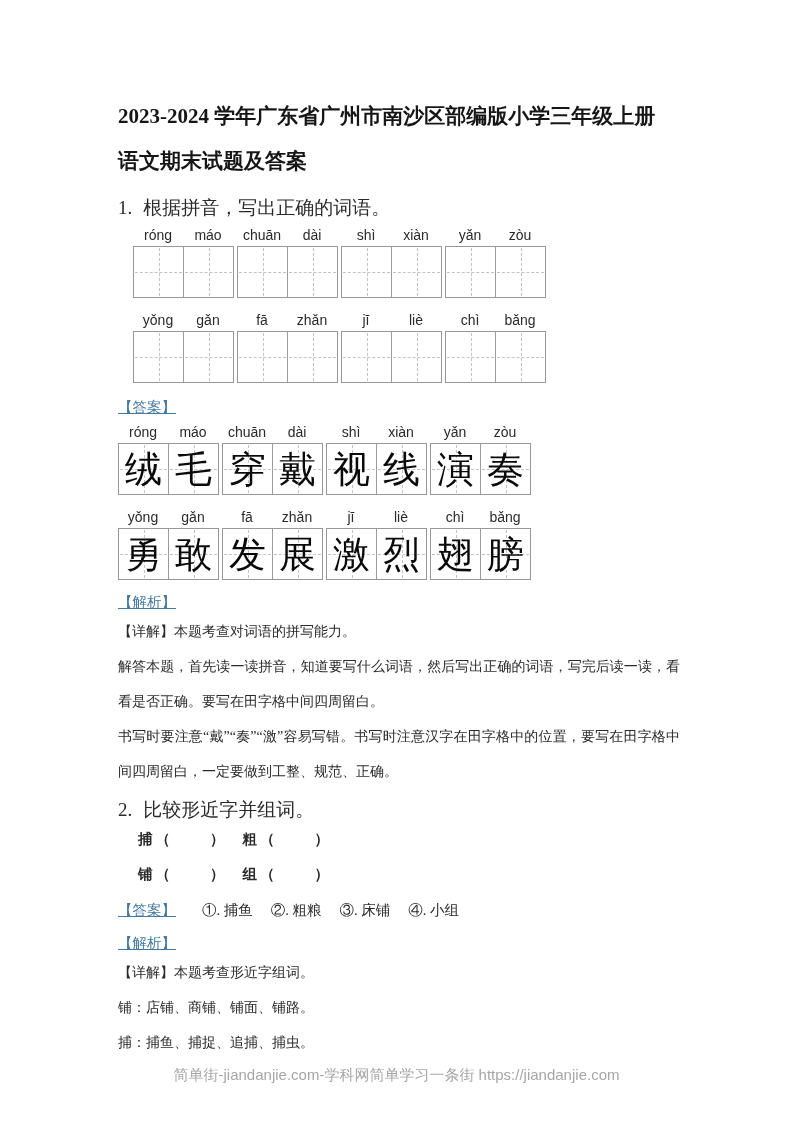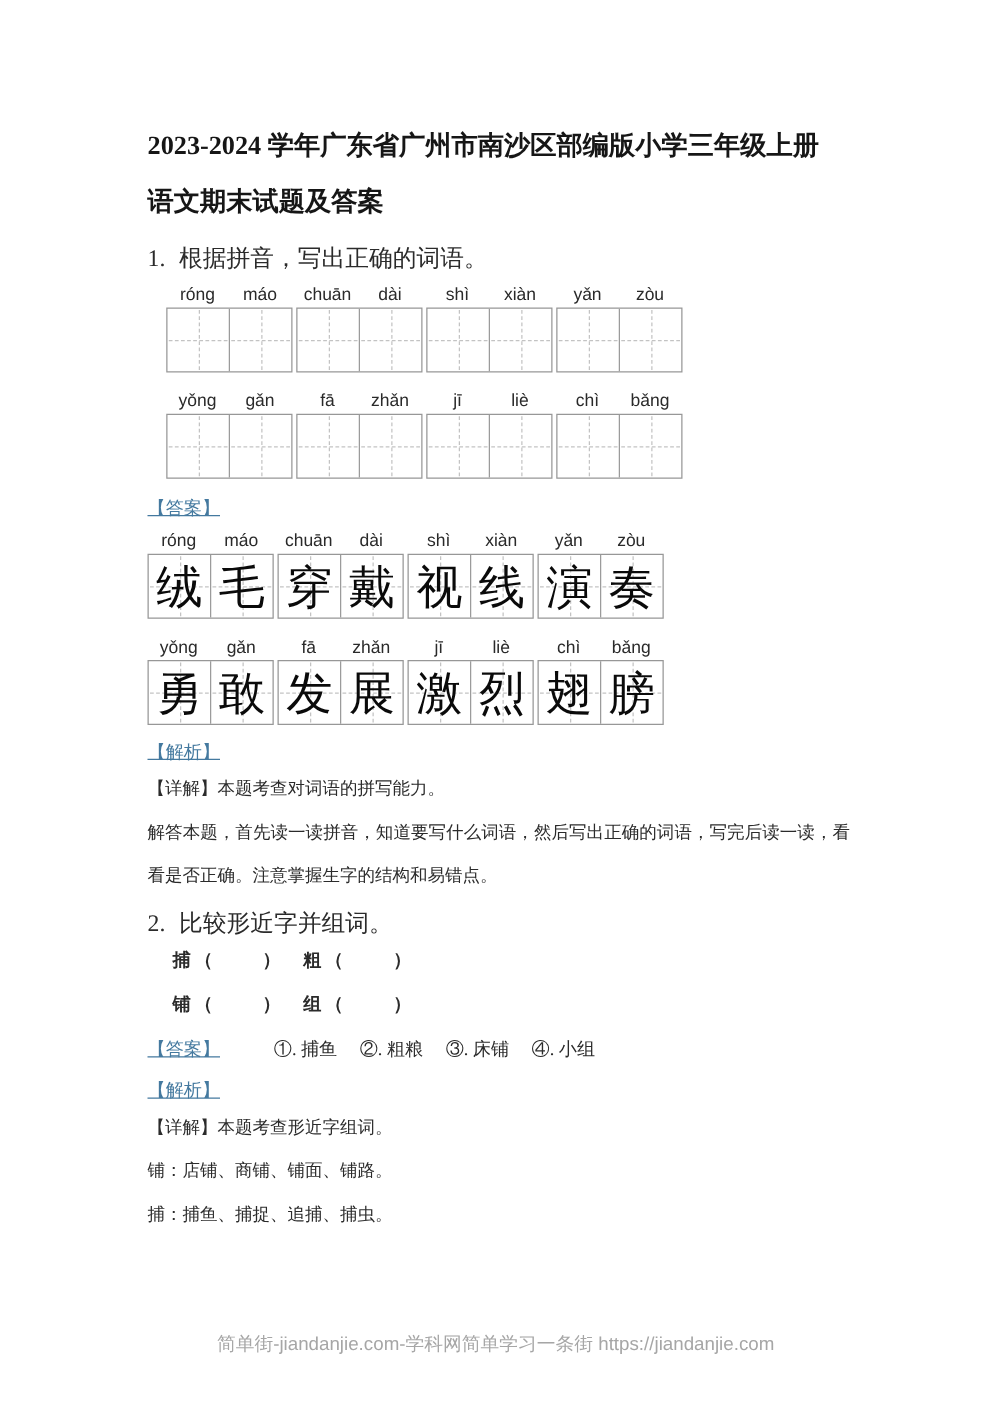--- a/index.html
+++ b/index.html
@@ -312,7 +312,7 @@
     <div class="label-blue lbl-ana-q1">【解析】</div>
 
     <div class="para">【详解】本题考查对词语的拼写能力。</div>
-    <div class="para">解答本题，首先读一读拼音，知道要写什么词语，然后写出正确的词语，写完后读一读，看看是否正确。注意掌握生字的结构和易错点。</div>
+    <div class="para">解答本题，首先读一读拼音，知道要写什么词语，然后写出正确的词语，写完后读一读，看看是否正确。要写在田字格中间四周留白。</div>
 
     <div class="qline">
       <span class="q-num">2.</span><span>比较形近字并组词。</span>

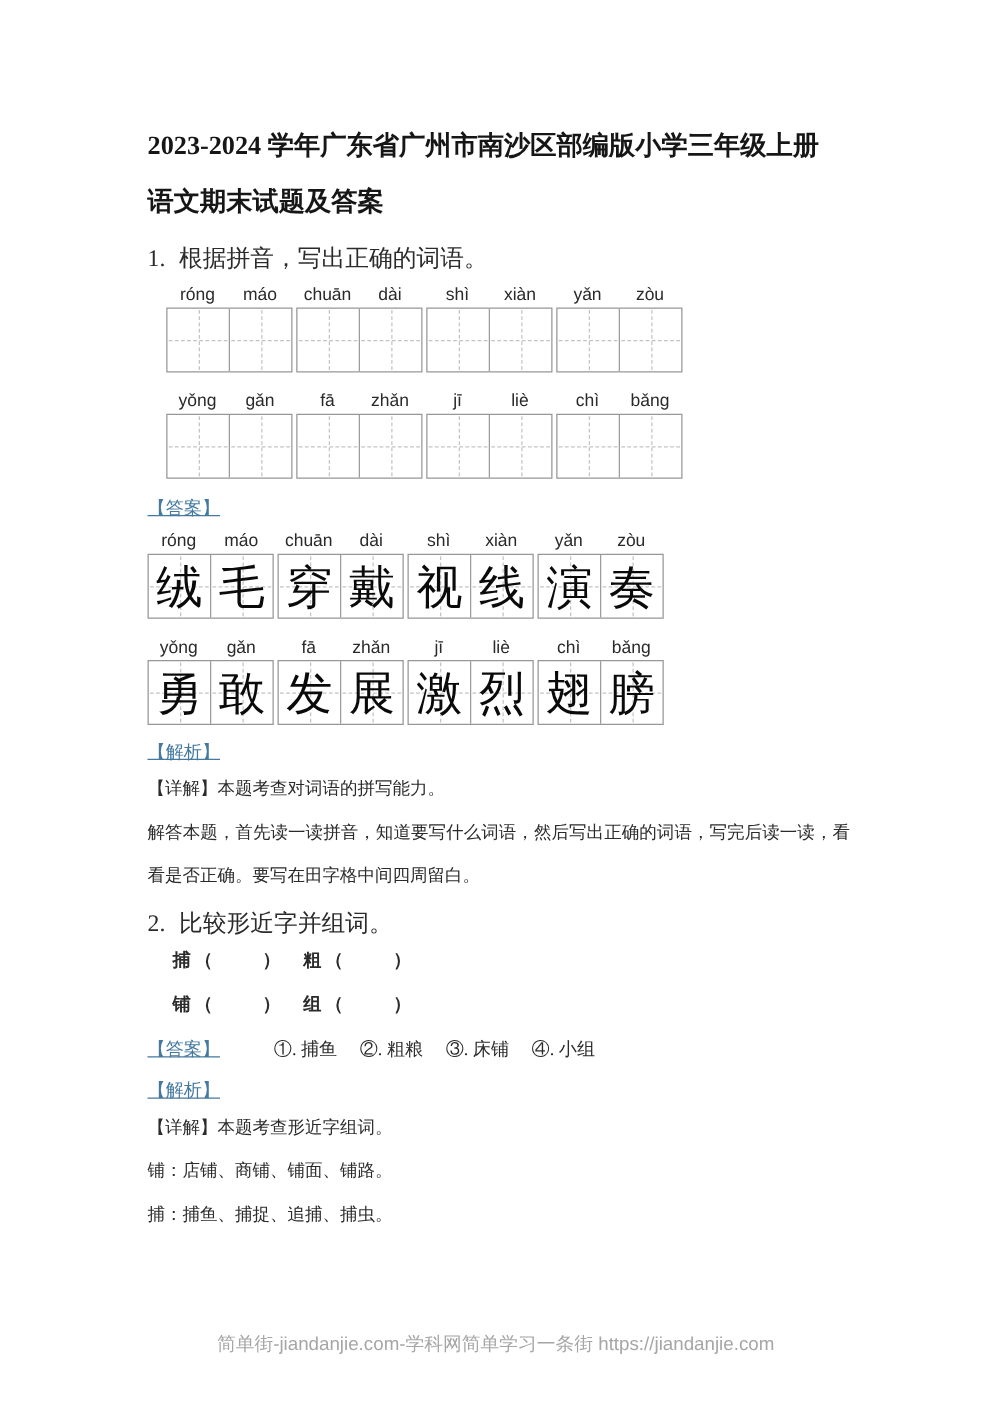--- a/index.html
+++ b/index.html
@@ -313,6 +313,7 @@
 
     <div class="para">【详解】本题考查对词语的拼写能力。</div>
     <div class="para">解答本题，首先读一读拼音，知道要写什么词语，然后写出正确的词语，写完后读一读，看看是否正确。要写在田字格中间四周留白。</div>
+    <div class="para">书写时要注意“戴”“奏”“激”容易写错。书写时注意汉字在田字格中的位置，要写在田字格中间四周留白，一定要做到工整、规范、正确。</div>
 
     <div class="qline">
       <span class="q-num">2.</span><span>比较形近字并组词。</span>

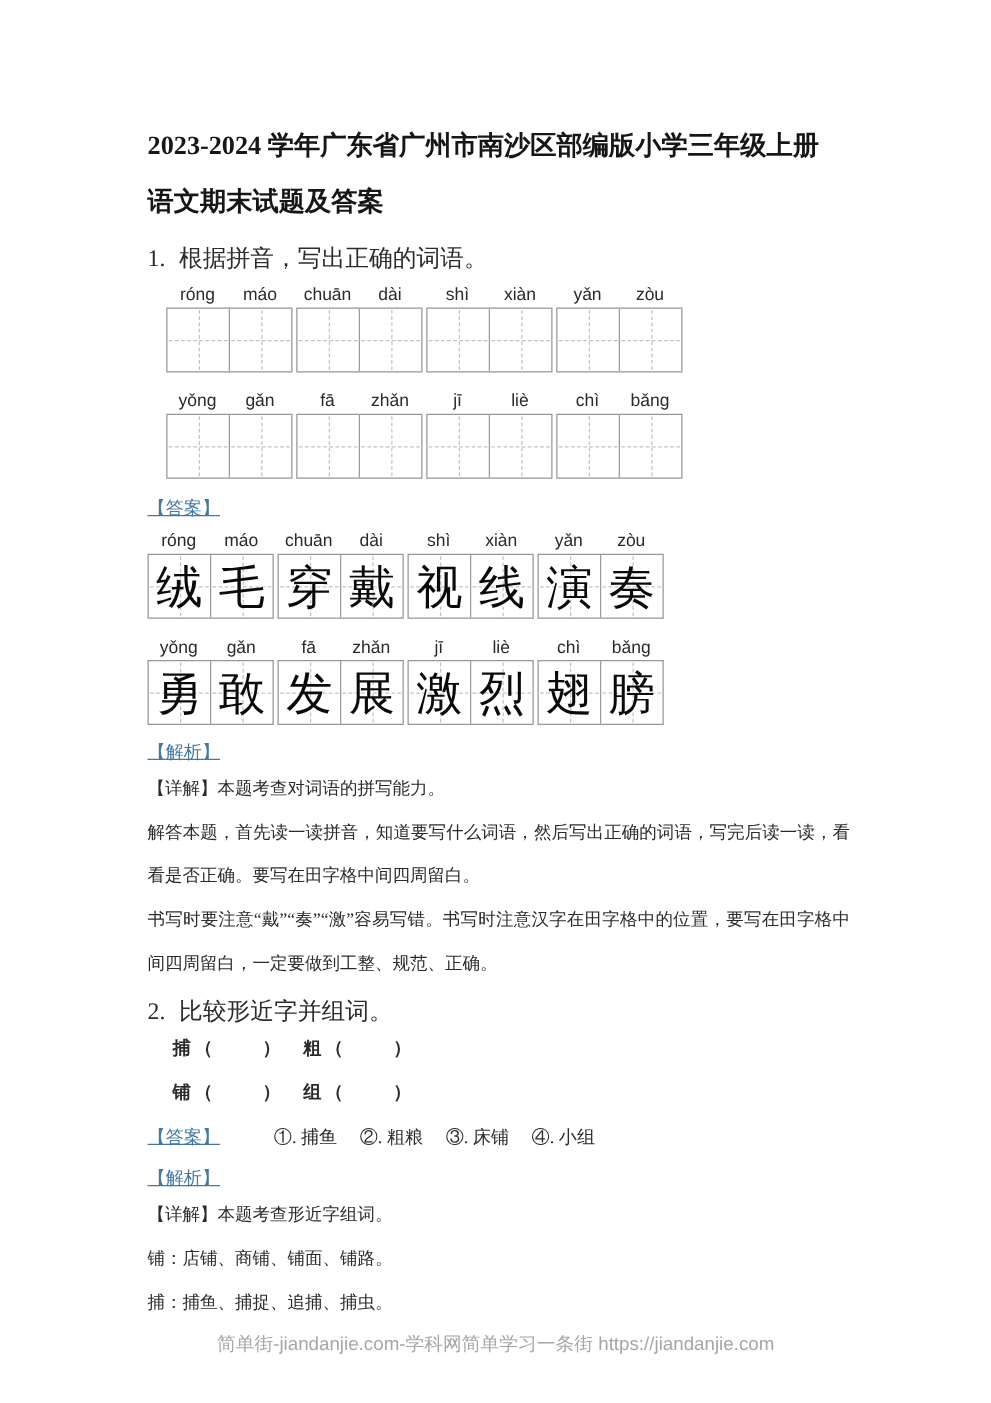--- a/index.html
+++ b/index.html
@@ -76,7 +76,7 @@
 
   .ansline { font-size:14.5px; line-height:24px; margin-top:6px; color:#2b2b2b; }
   .ans-item { margin-left:18px; }
-  .ans-item.first { margin-left:43px; }
+  .ans-item.first { margin-left:26px; }
   .lbl-ana-q2 { margin-top:9px; }
 
   .footer {

